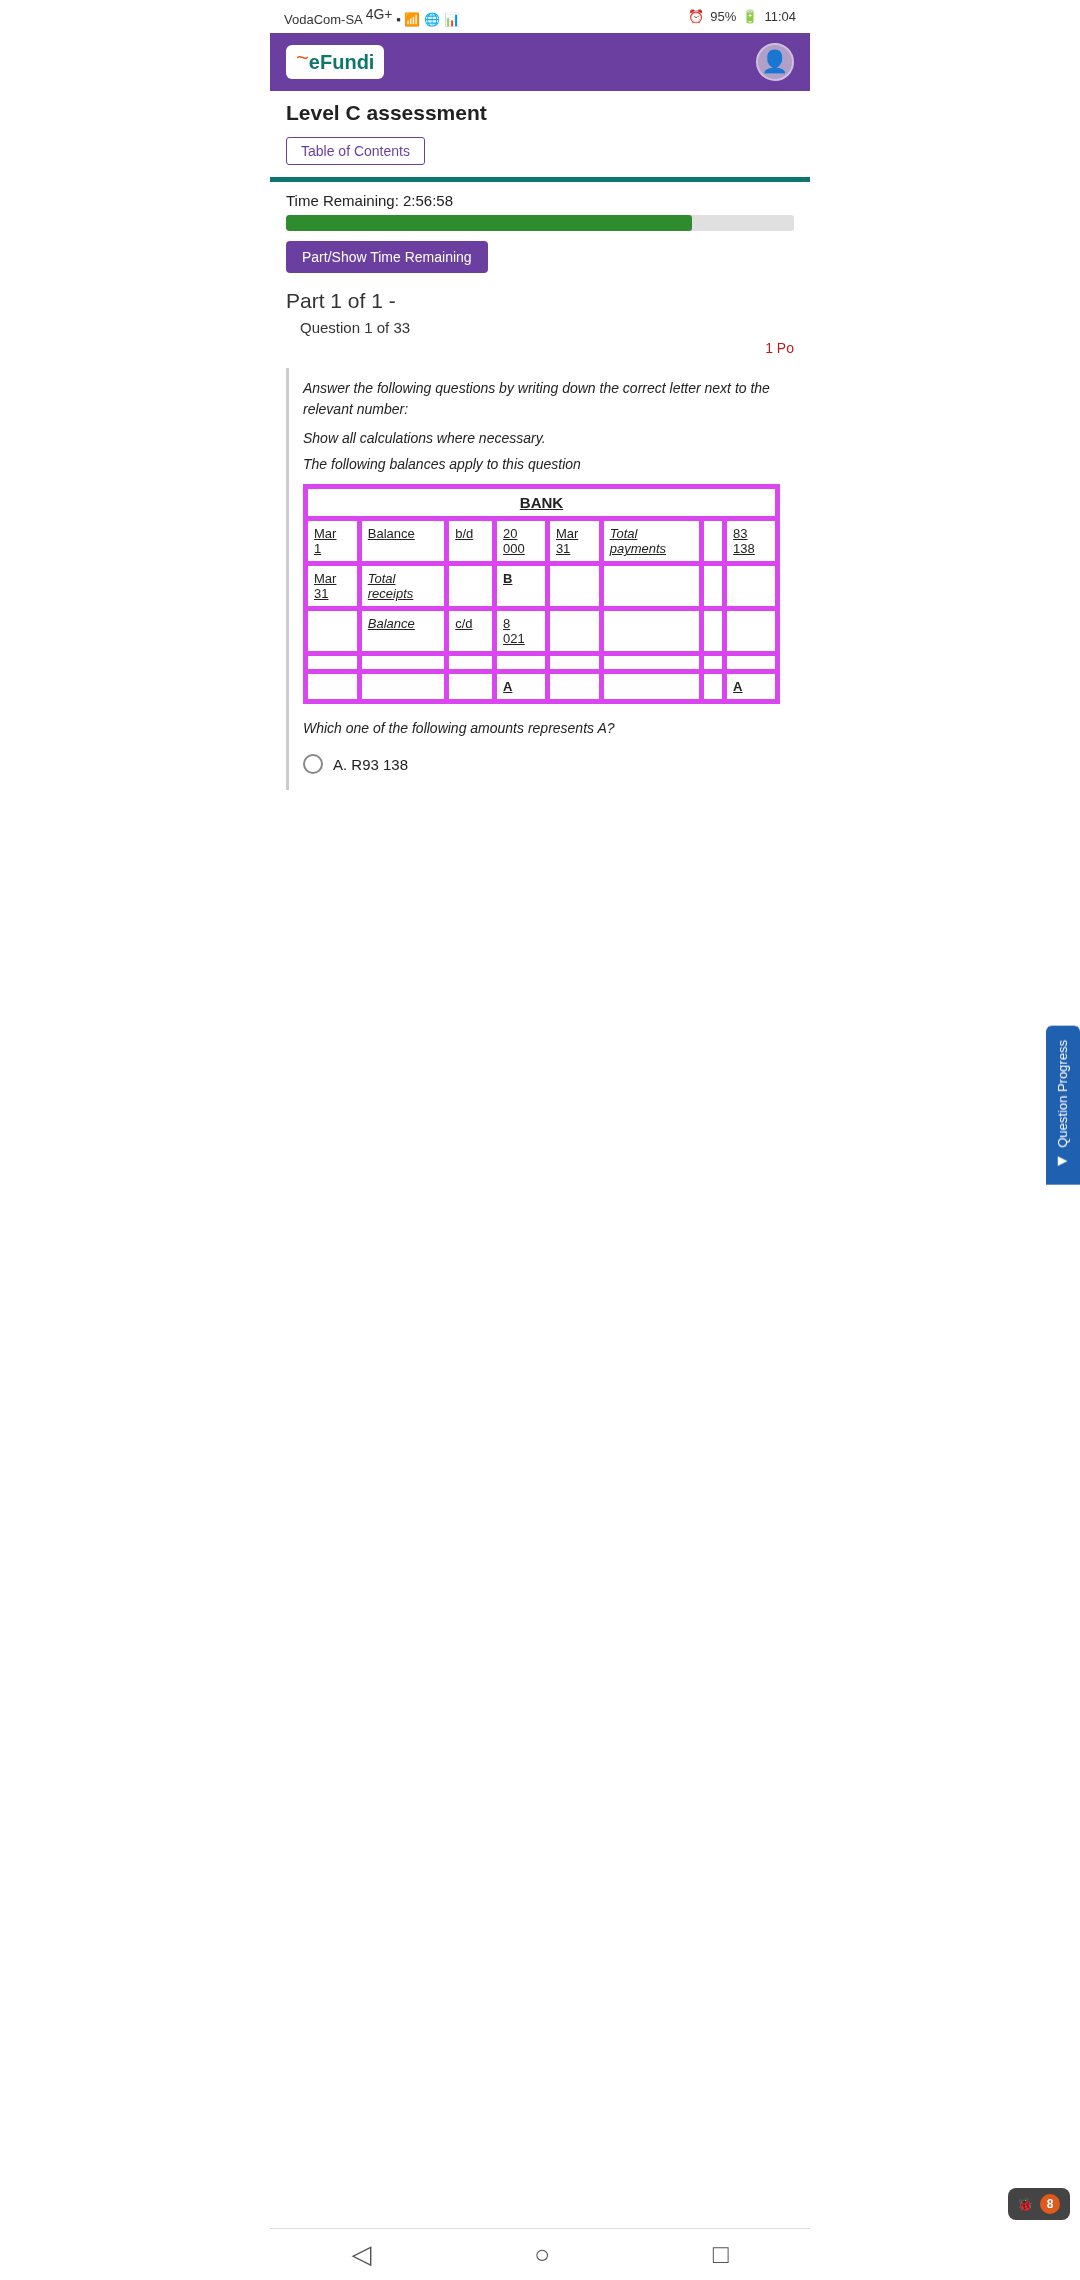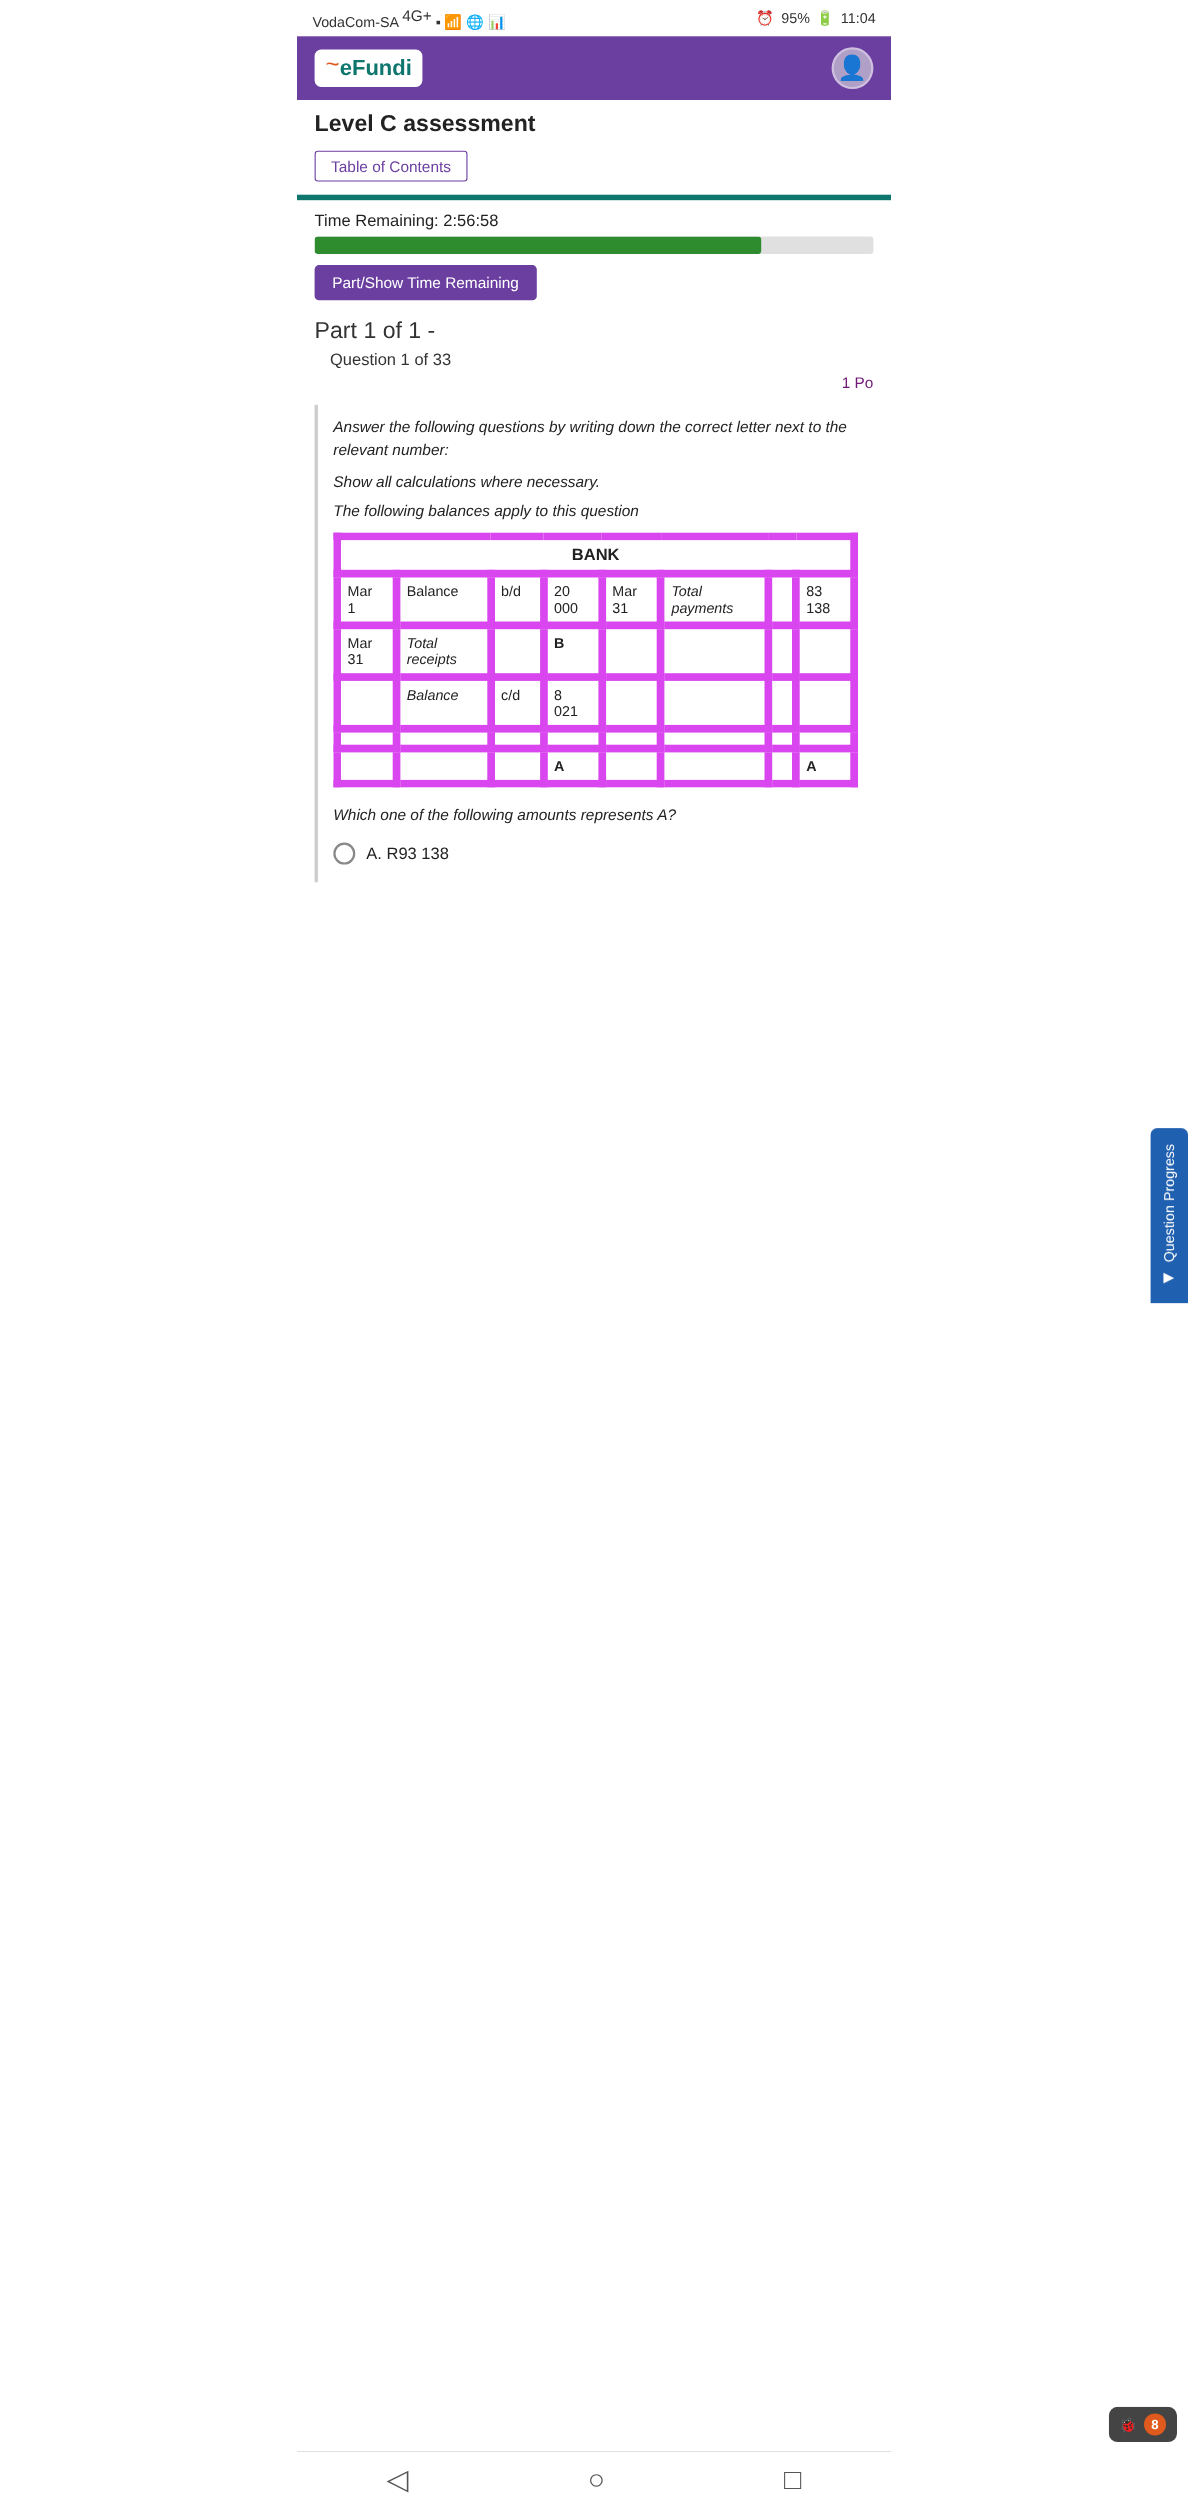--- a/index.html
+++ b/index.html
@@ -135,7 +135,7 @@
     .points-info {
       padding: 2px 16px 2px 30px;
       font-size: 14px;
-      color: #701a75;
+      color: #b91c1c;
       text-align: right;
     }
 

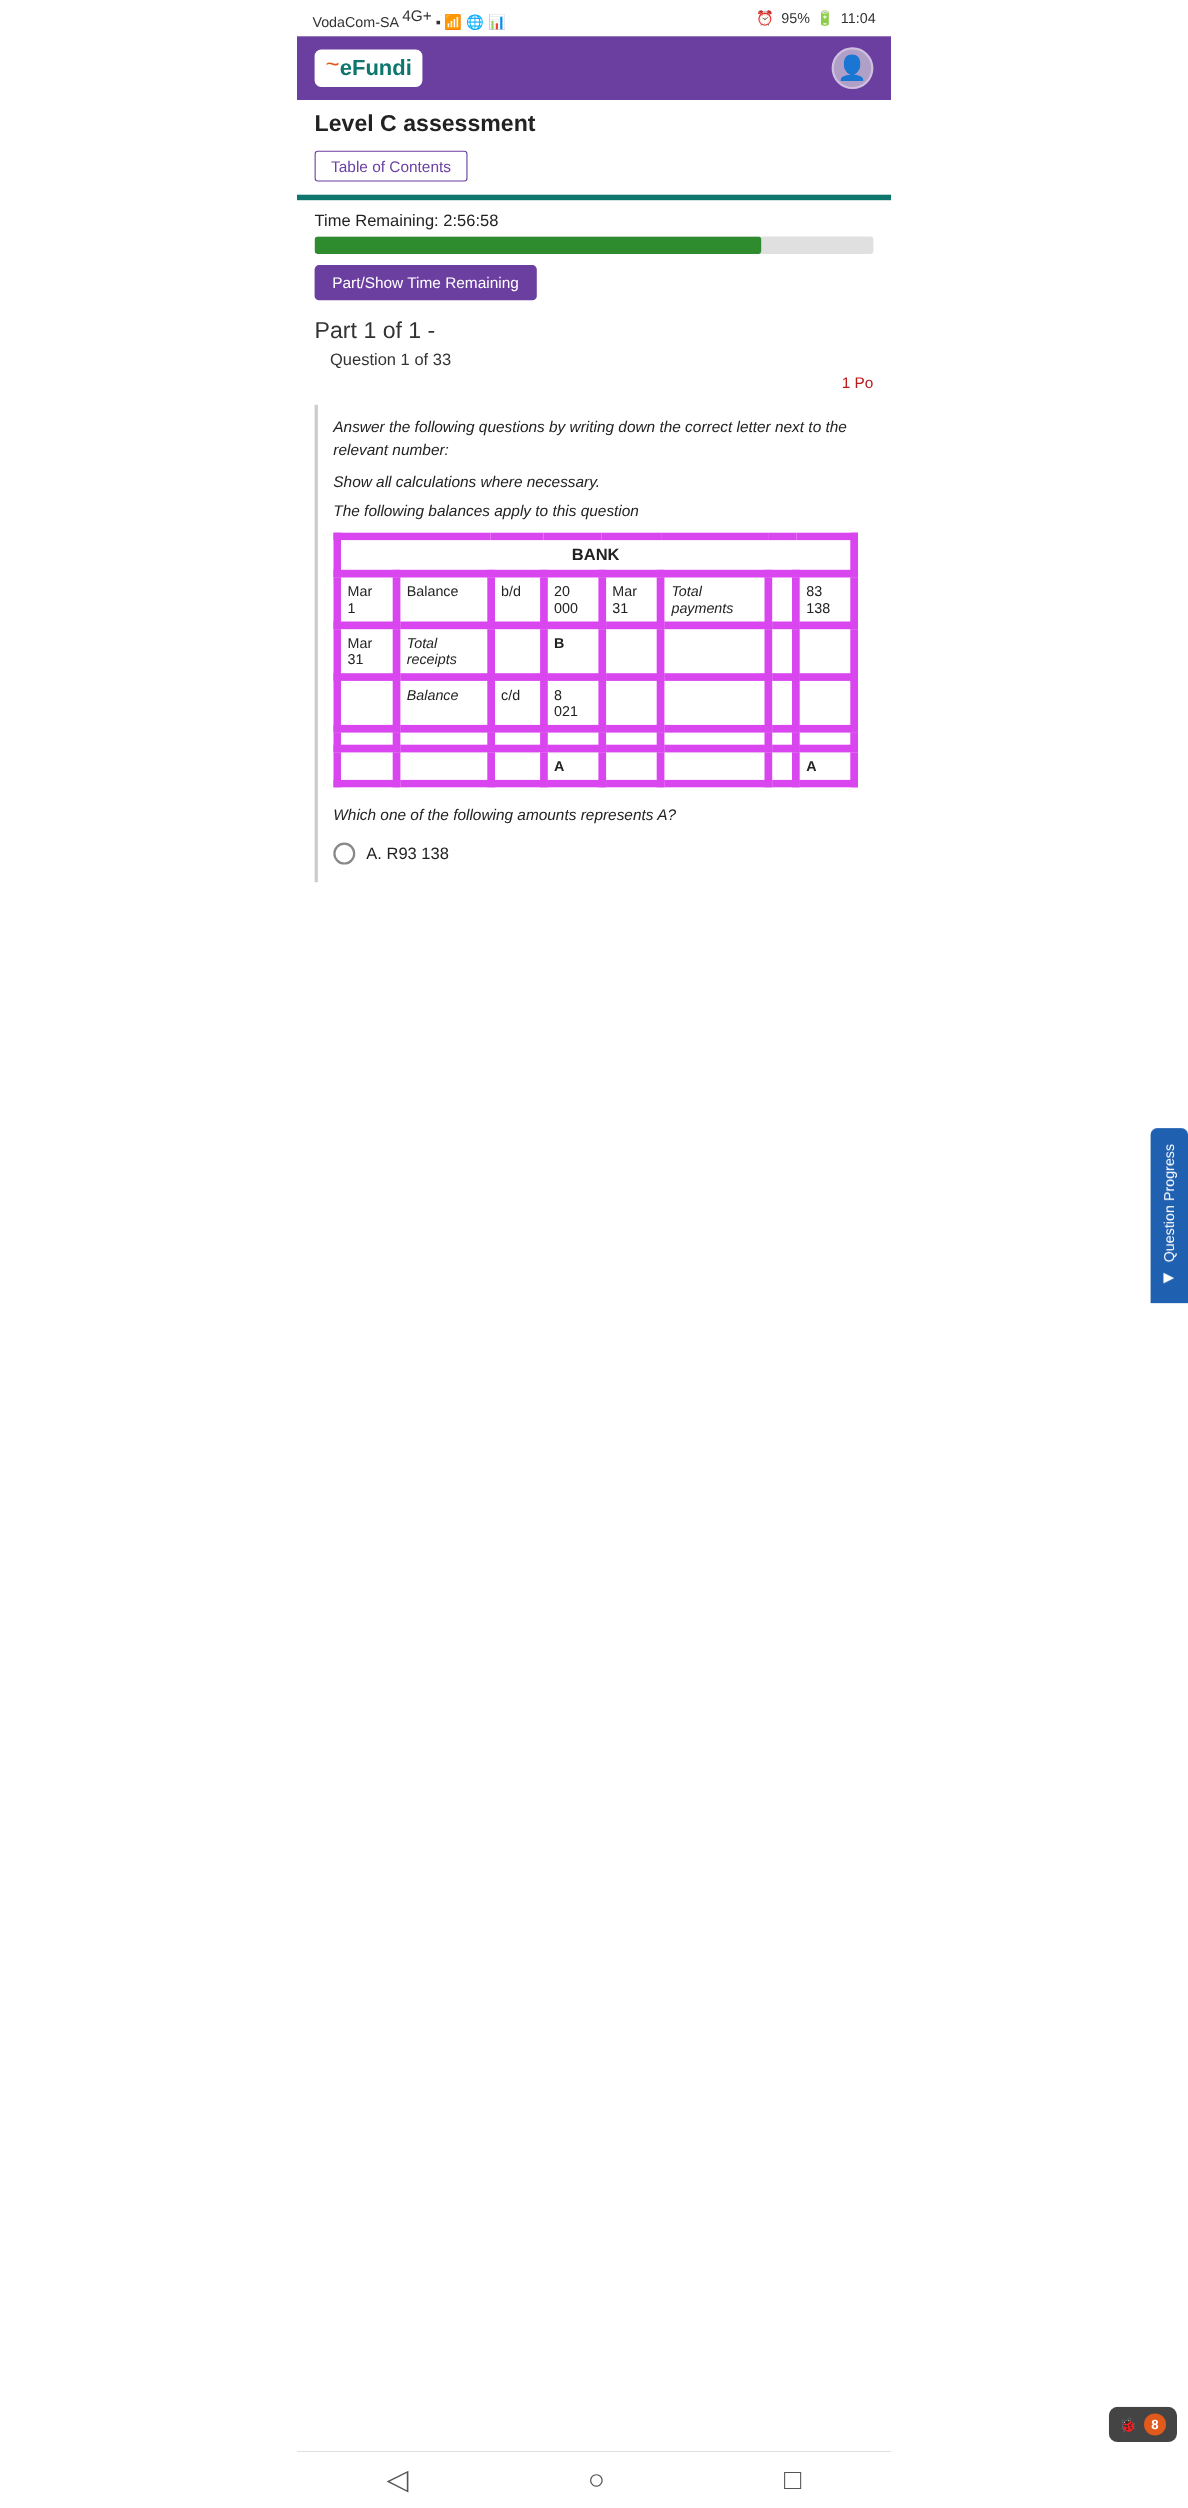--- a/index.html
+++ b/index.html
@@ -201,10 +201,11 @@
       border: 1px solid #555;
     }
     .bank-table th, .bank-table td {
-      border: 7px solid #d946ef;
+      border: 5px solid #d946ef;
       padding: 5px 6px;
       vertical-align: top;
       color: #222;
+      text-decoration: underline;
     }
     .bank-table .header-row th {
       text-align: center;

